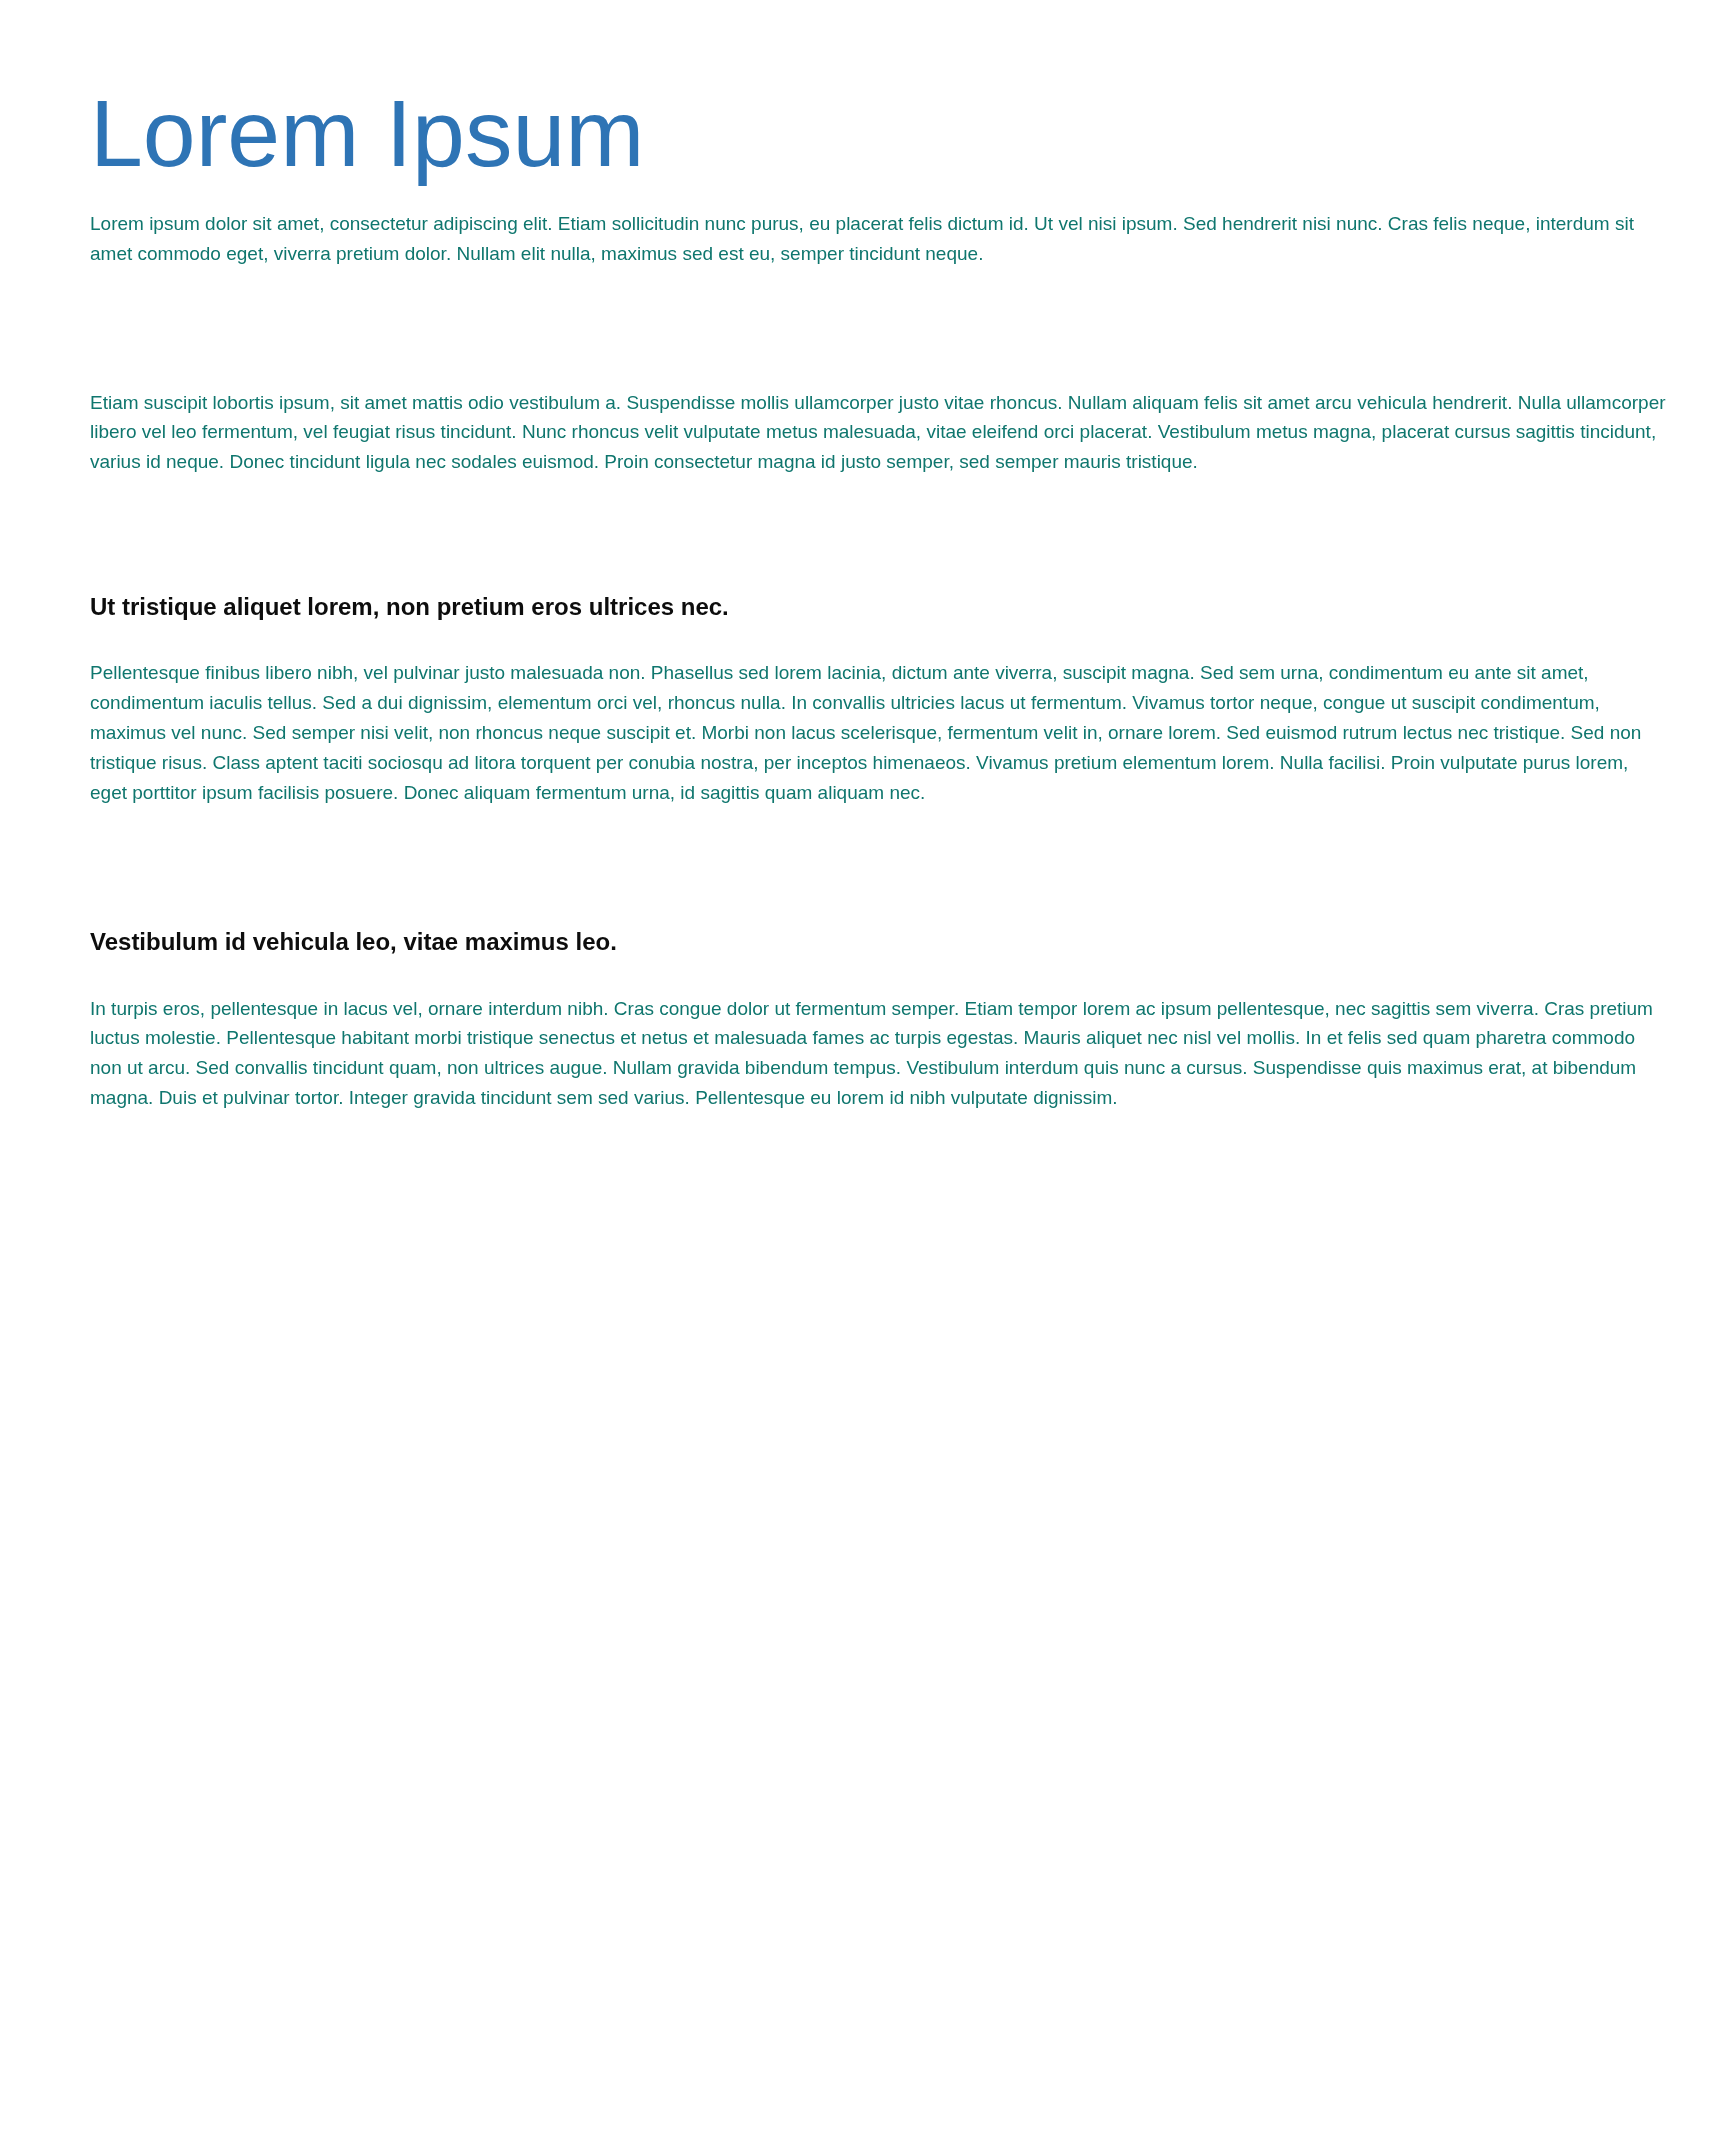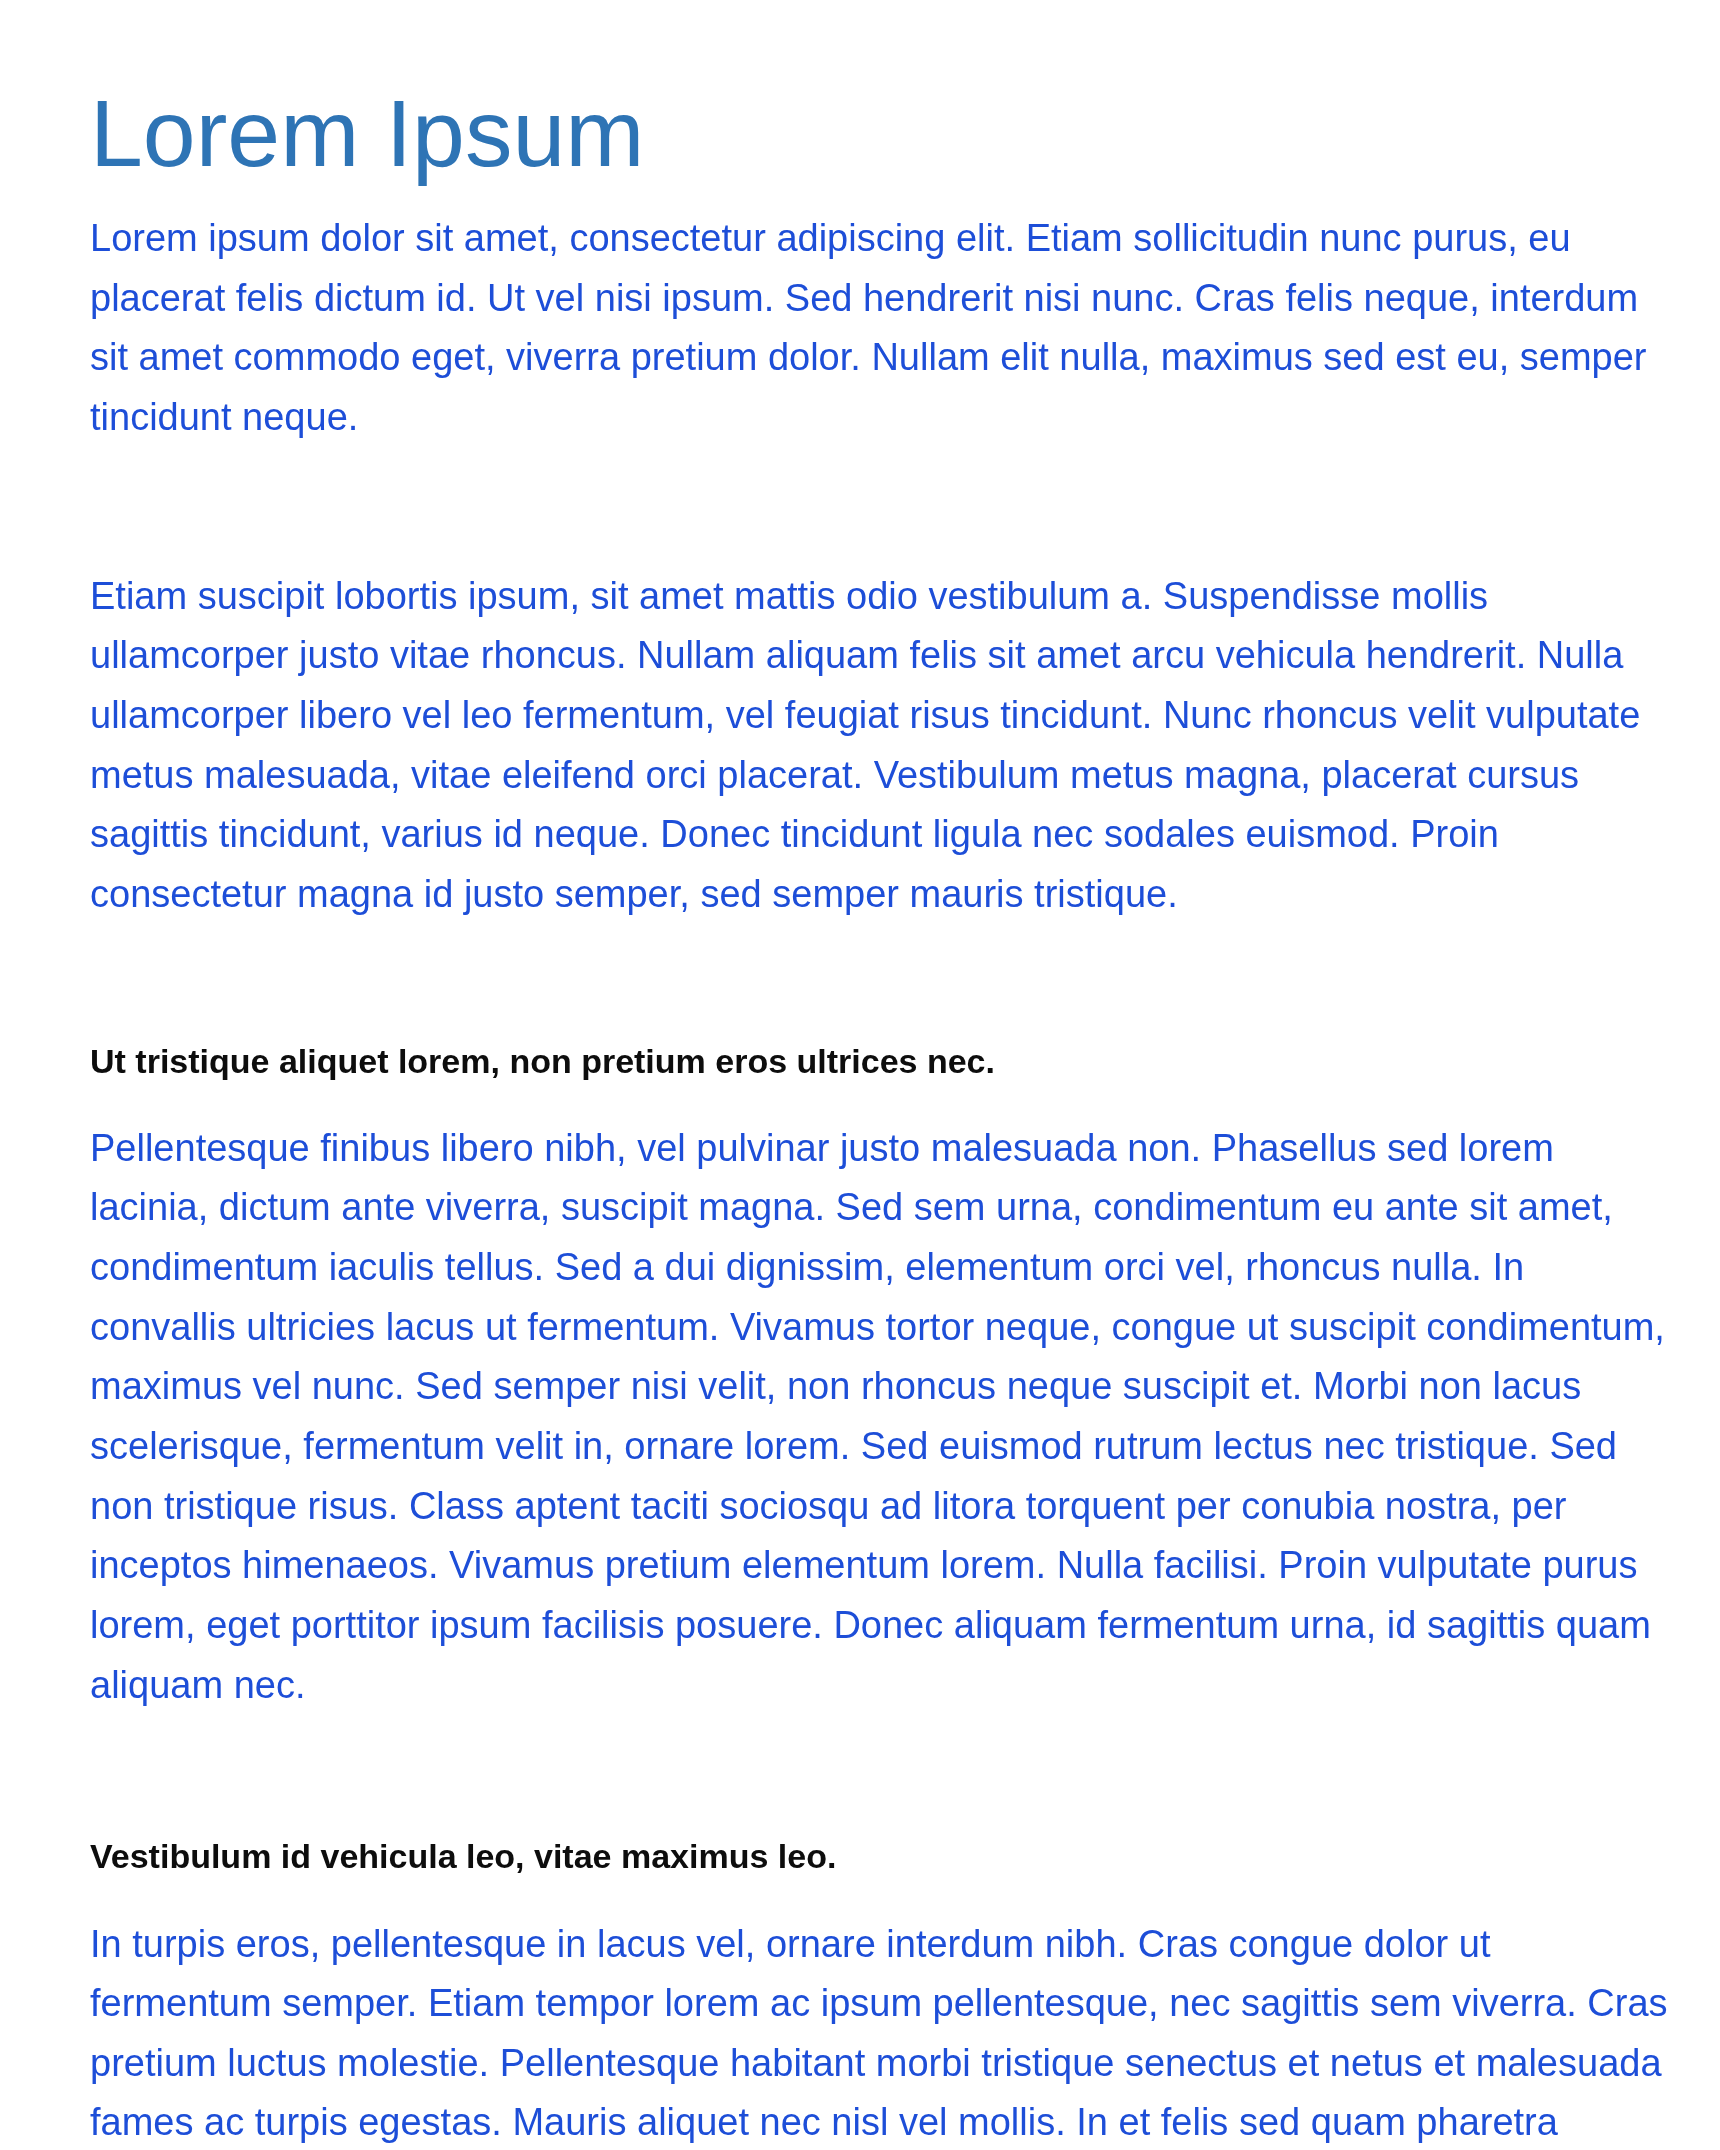--- a/index.html
+++ b/index.html
@@ -36,9 +36,9 @@
     max-width: 1556px;
   }
   .body-par {
-    font-size: 38px;
+    font-size: 19px;
     line-height: 1.57;
-    color: #1d4ed8;
+    color: #0f766e;
     max-width: 1580px;
   }
   .par-1 { margin-bottom: 119px; }

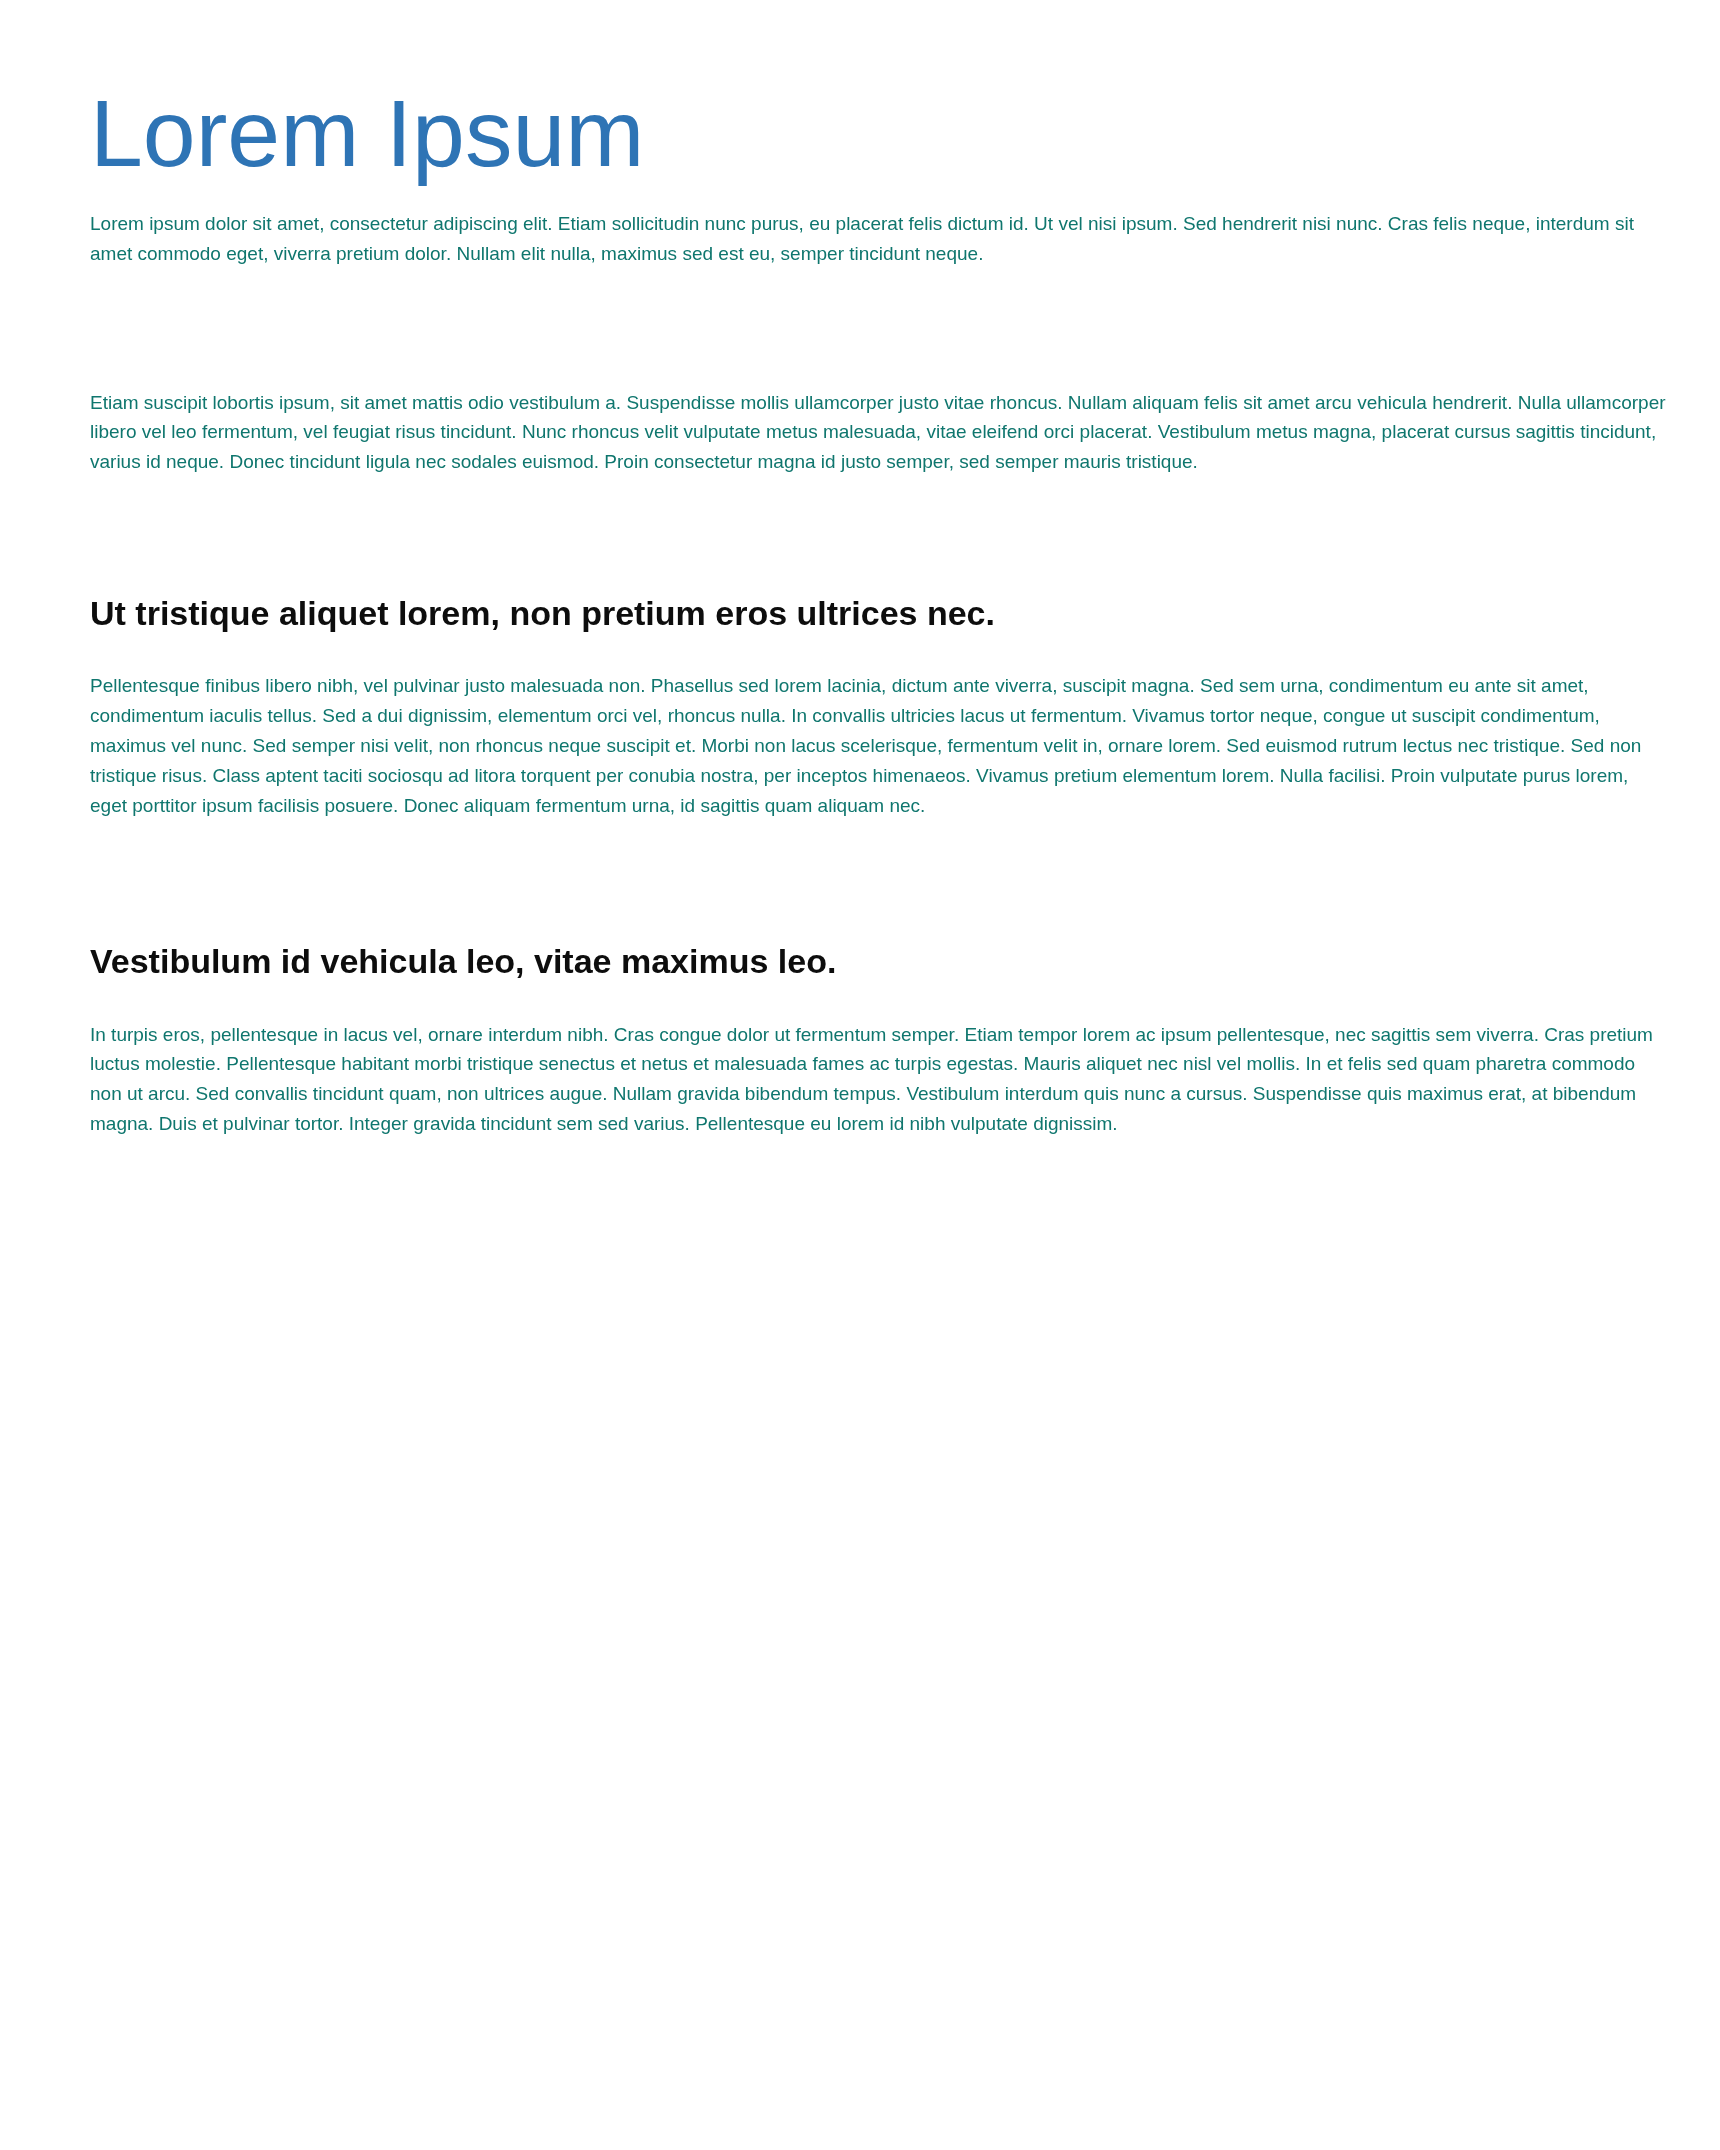--- a/index.html
+++ b/index.html
@@ -52,7 +52,7 @@
   }
   .par-2 { margin-bottom: 114px; }
   .sub-heading {
-    font-size: 34px;
+    font-size: 24px;
     line-height: 1.3;
     font-weight: 700;
     color: #0d0d0d;

